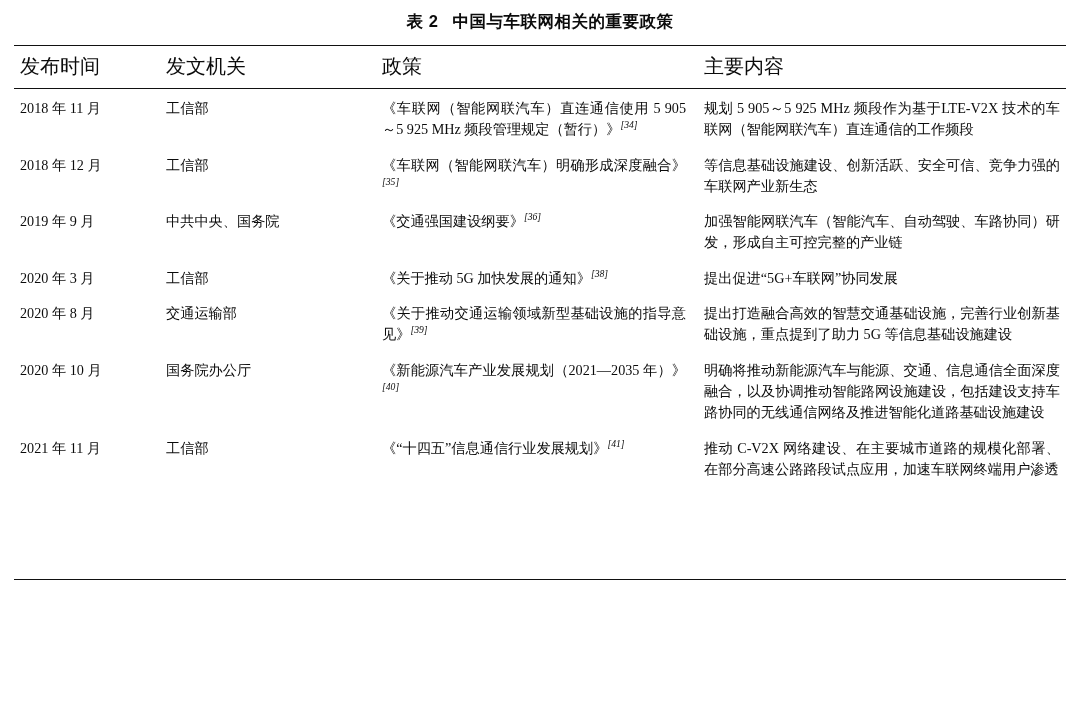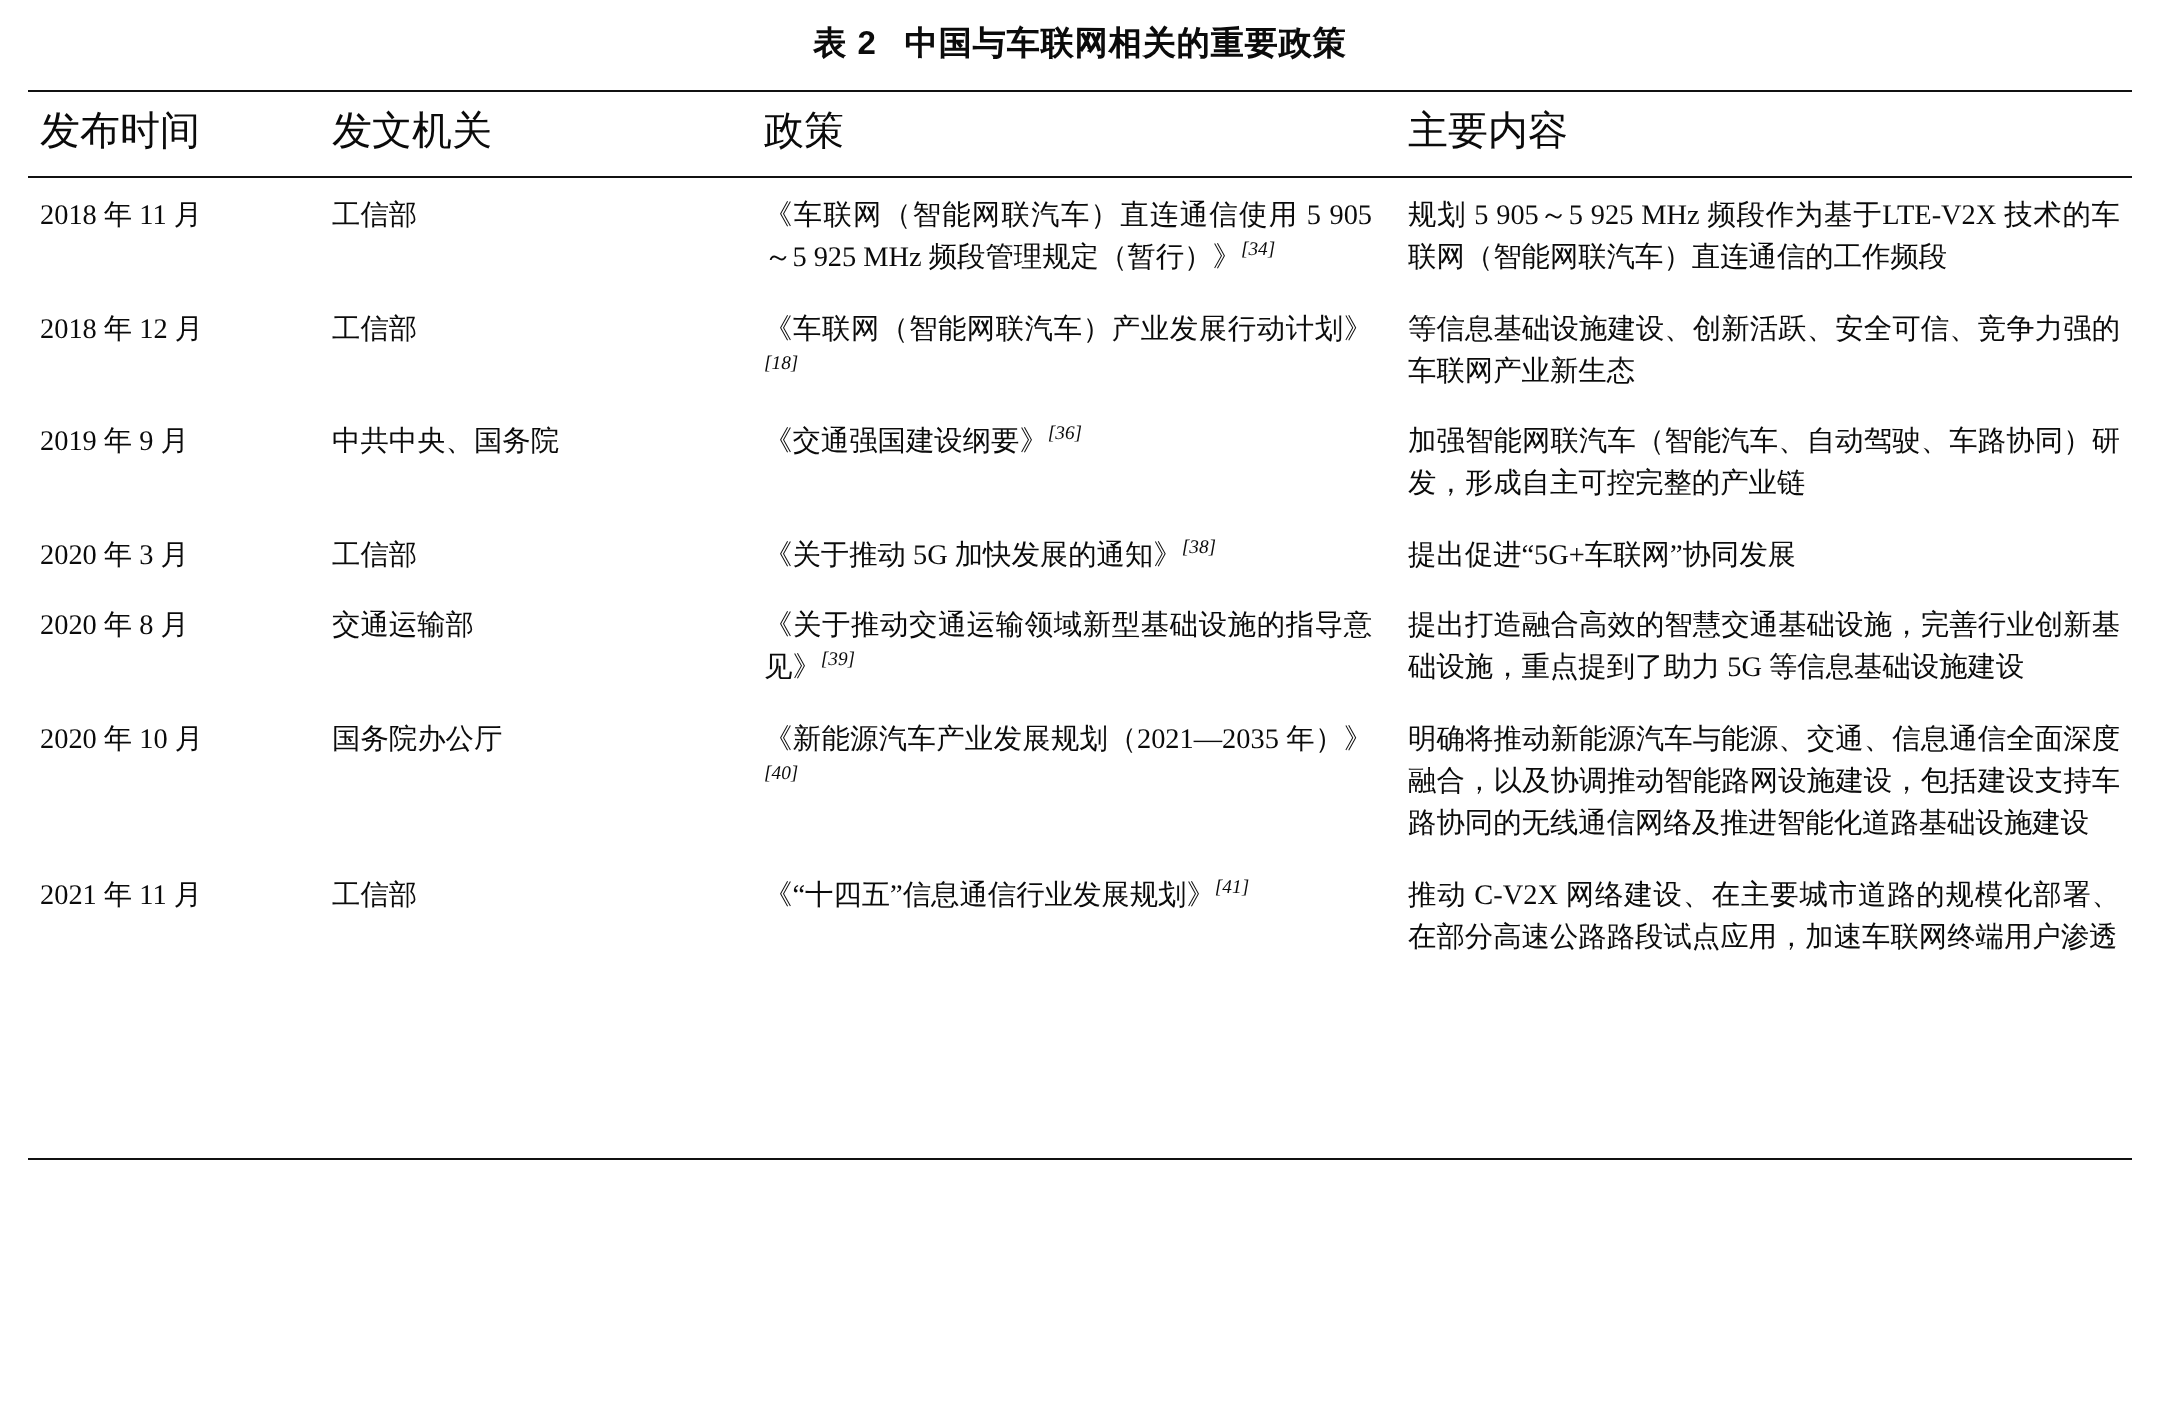--- a/index.html
+++ b/index.html
@@ -119,7 +119,7 @@
         <tr>
           <td class="cell-col1">2018 年 12 月</td>
           <td class="cell-col2">工信部</td>
-          <td class="cell-col3"><span>《车联网（智能网联汽车）产业发展行动计划》</span><sup>[18]</sup></td>
+          <td class="cell-col3"><span>《车联网（智能网联汽车）明确形成深度融合》</span><sup>[18]</sup></td>
           <td class="cell-col4"><span>等信息基础设施建设、创新活跃、安全可信、竞争力强的车联网产业新生态</span></td>
         </tr>
         <tr>

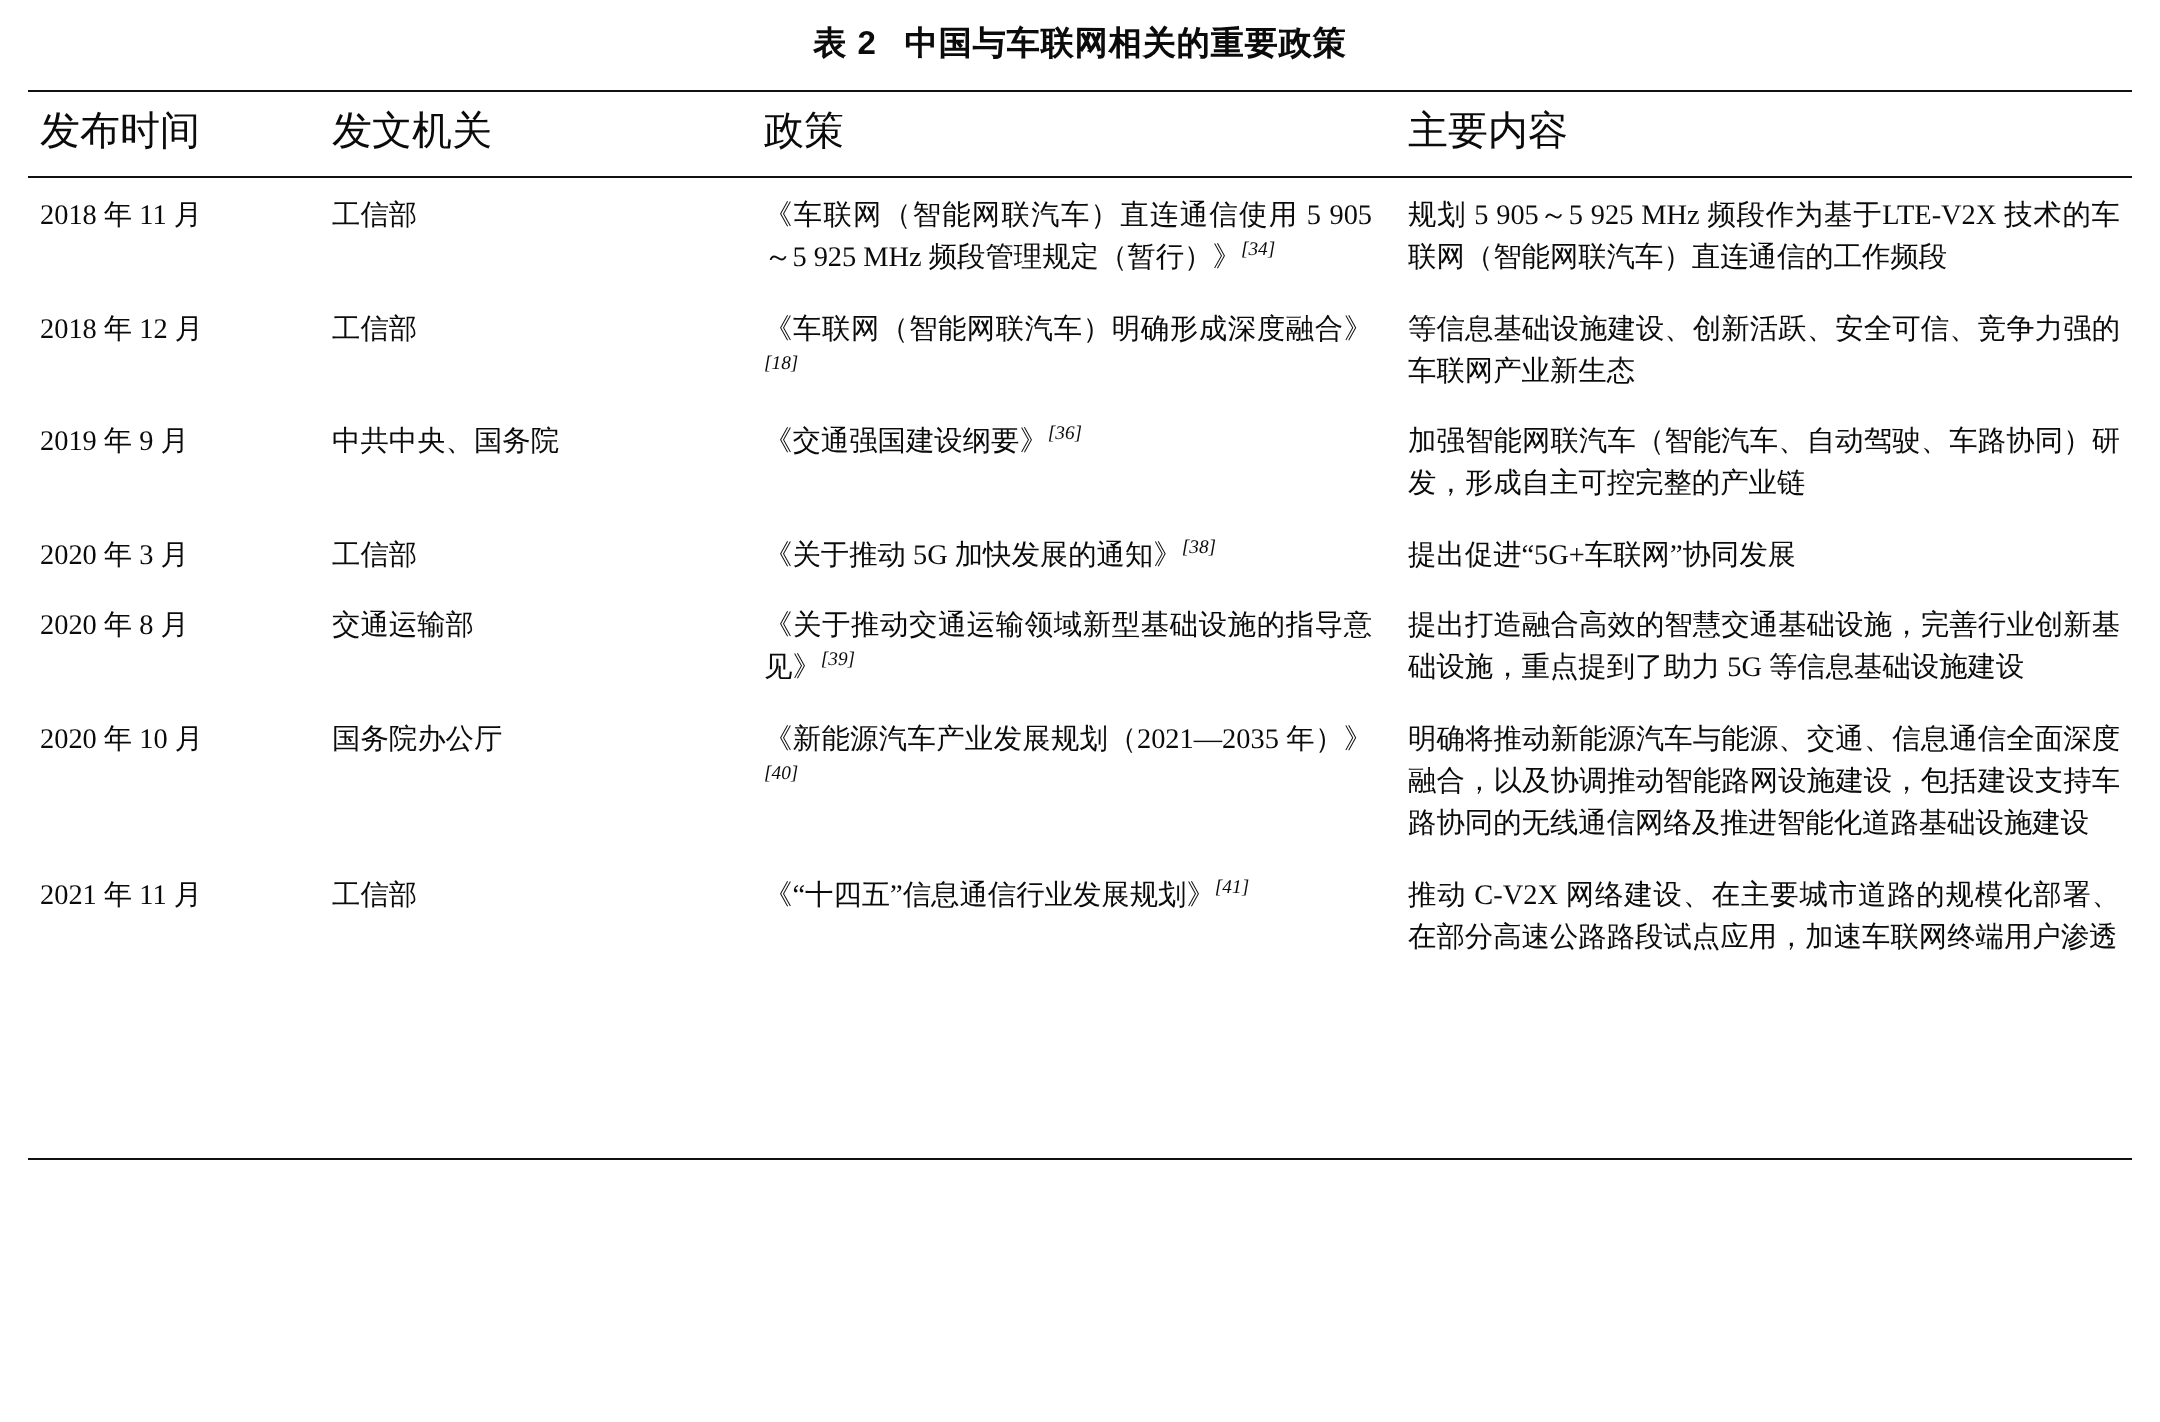--- a/index.html
+++ b/index.html
@@ -119,7 +119,7 @@
         <tr>
           <td class="cell-col1">2018 年 12 月</td>
           <td class="cell-col2">工信部</td>
-          <td class="cell-col3"><span>《车联网（智能网联汽车）明确形成深度融合》</span><sup>[18]</sup></td>
+          <td class="cell-col3"><span>《车联网（智能网联汽车）明确形成深度融合》</span><sup>[35]</sup></td>
           <td class="cell-col4"><span>等信息基础设施建设、创新活跃、安全可信、竞争力强的车联网产业新生态</span></td>
         </tr>
         <tr>

